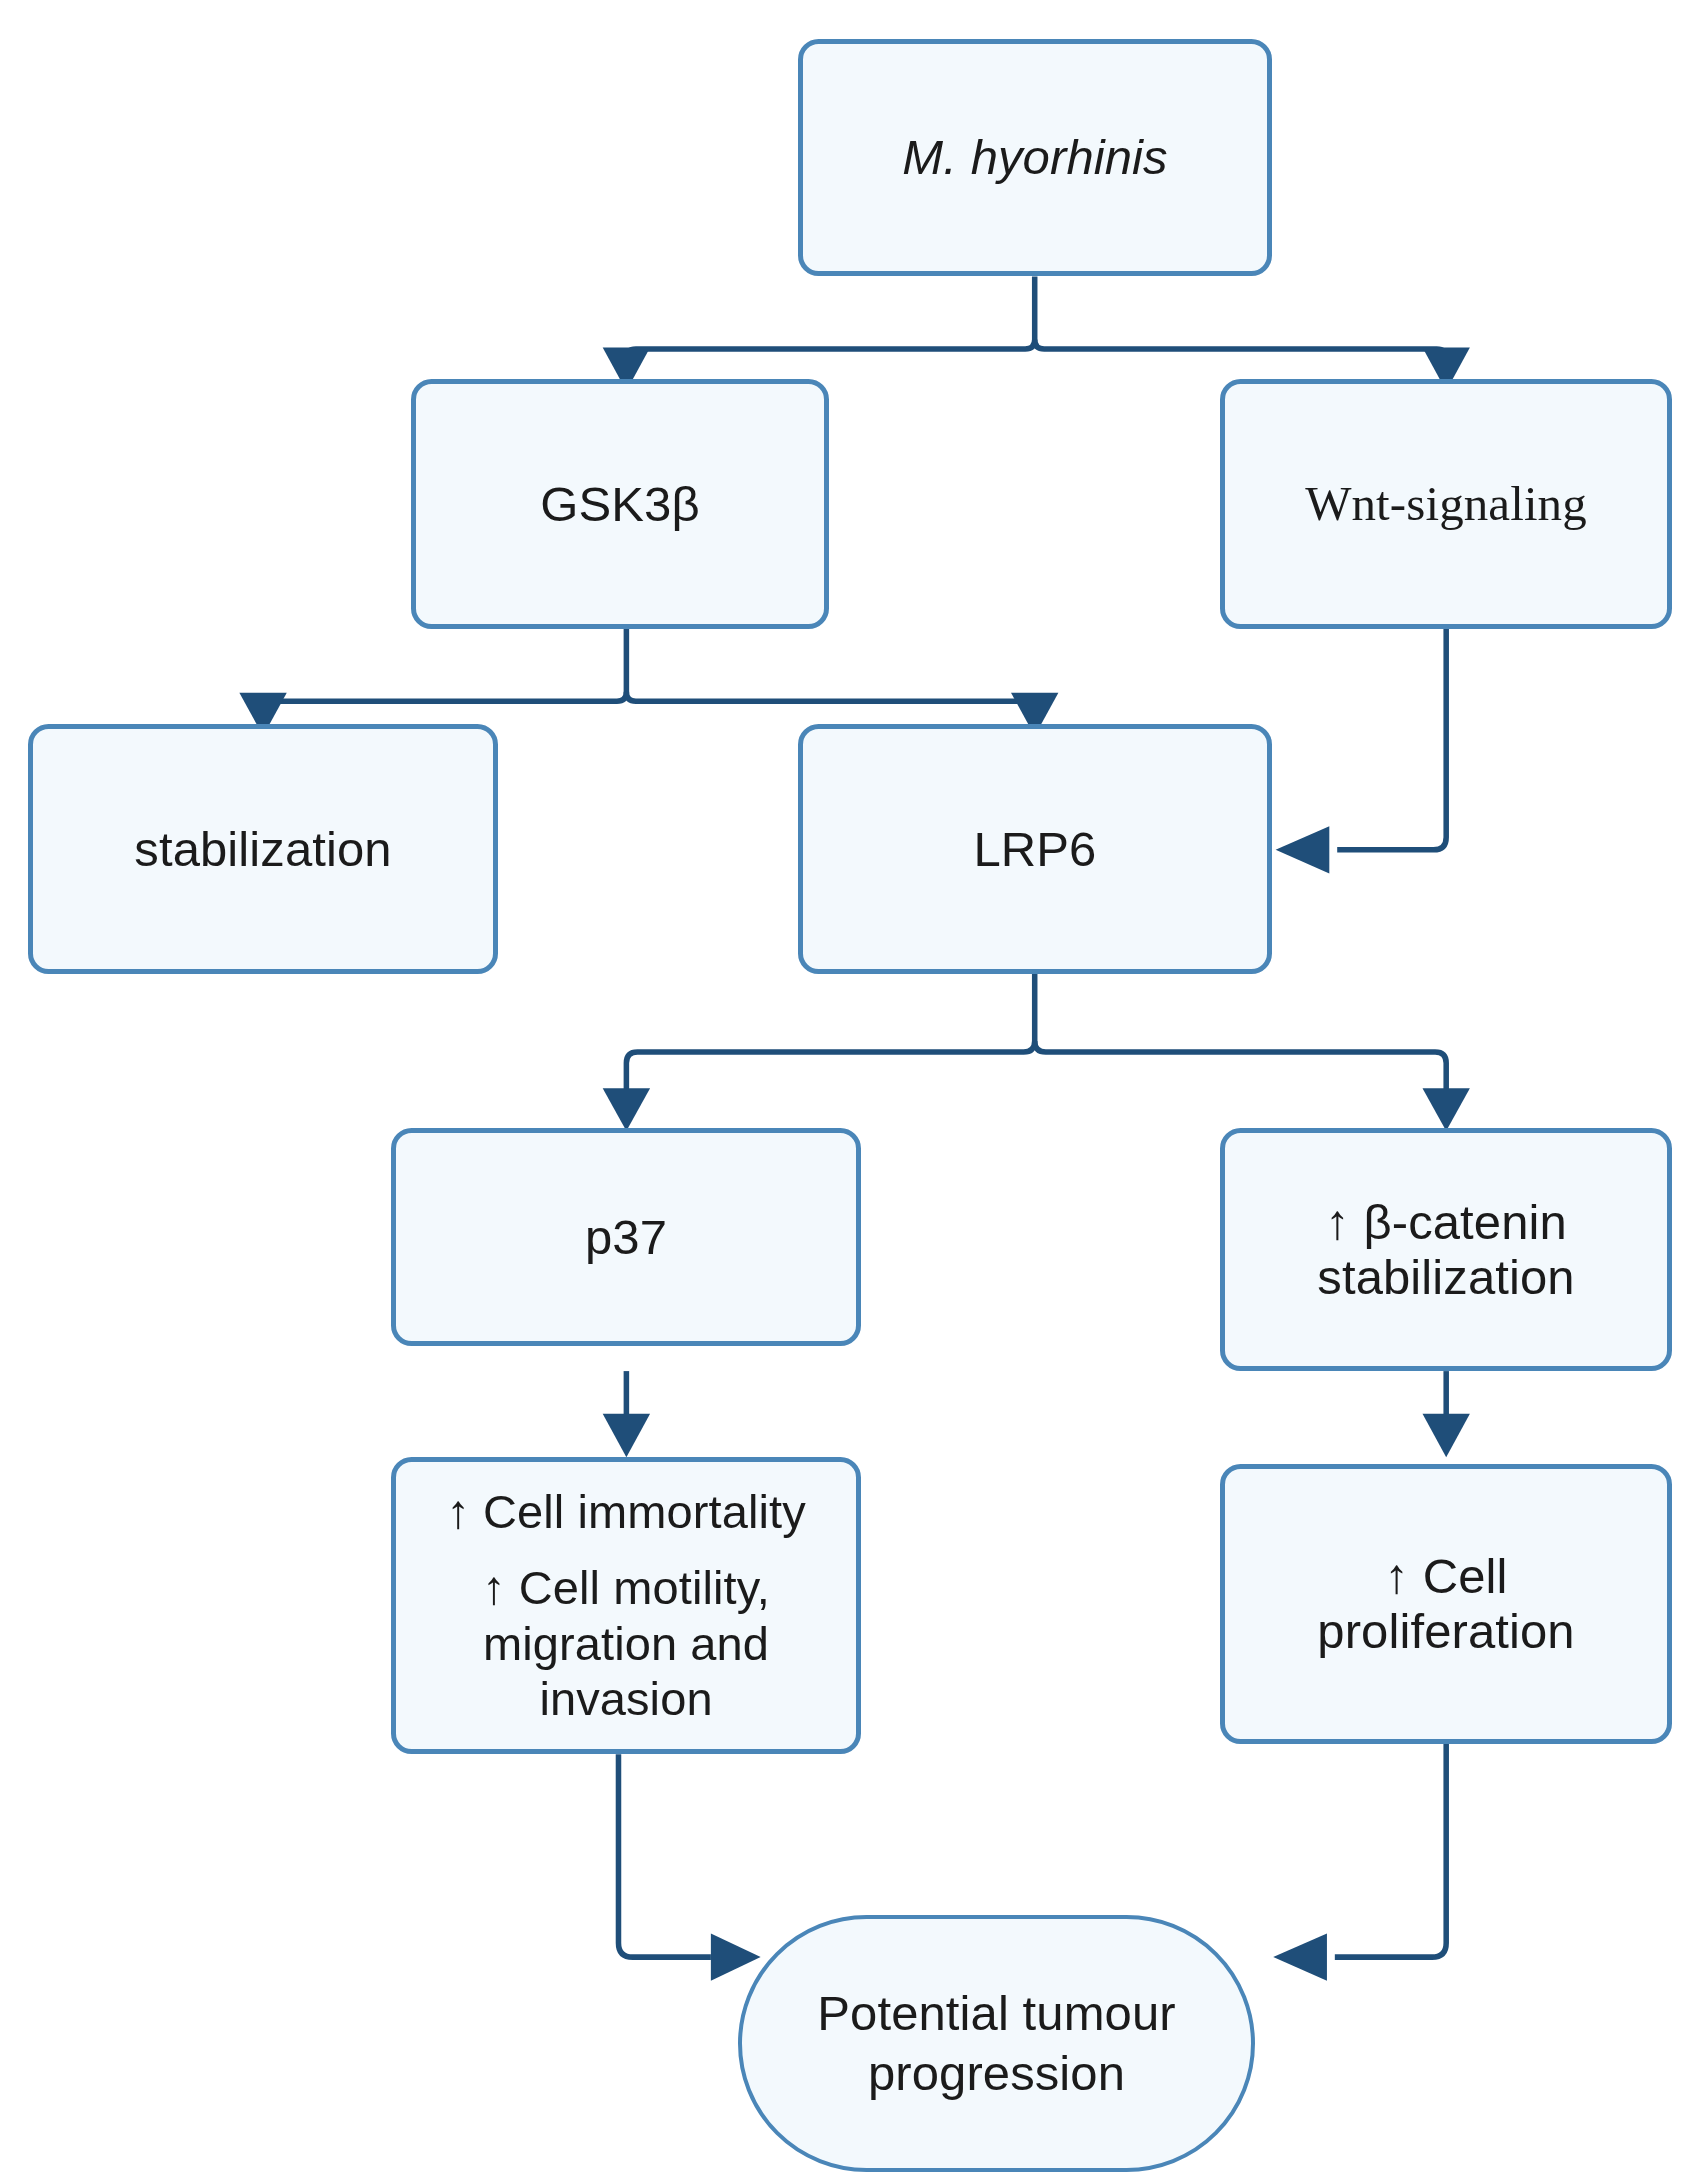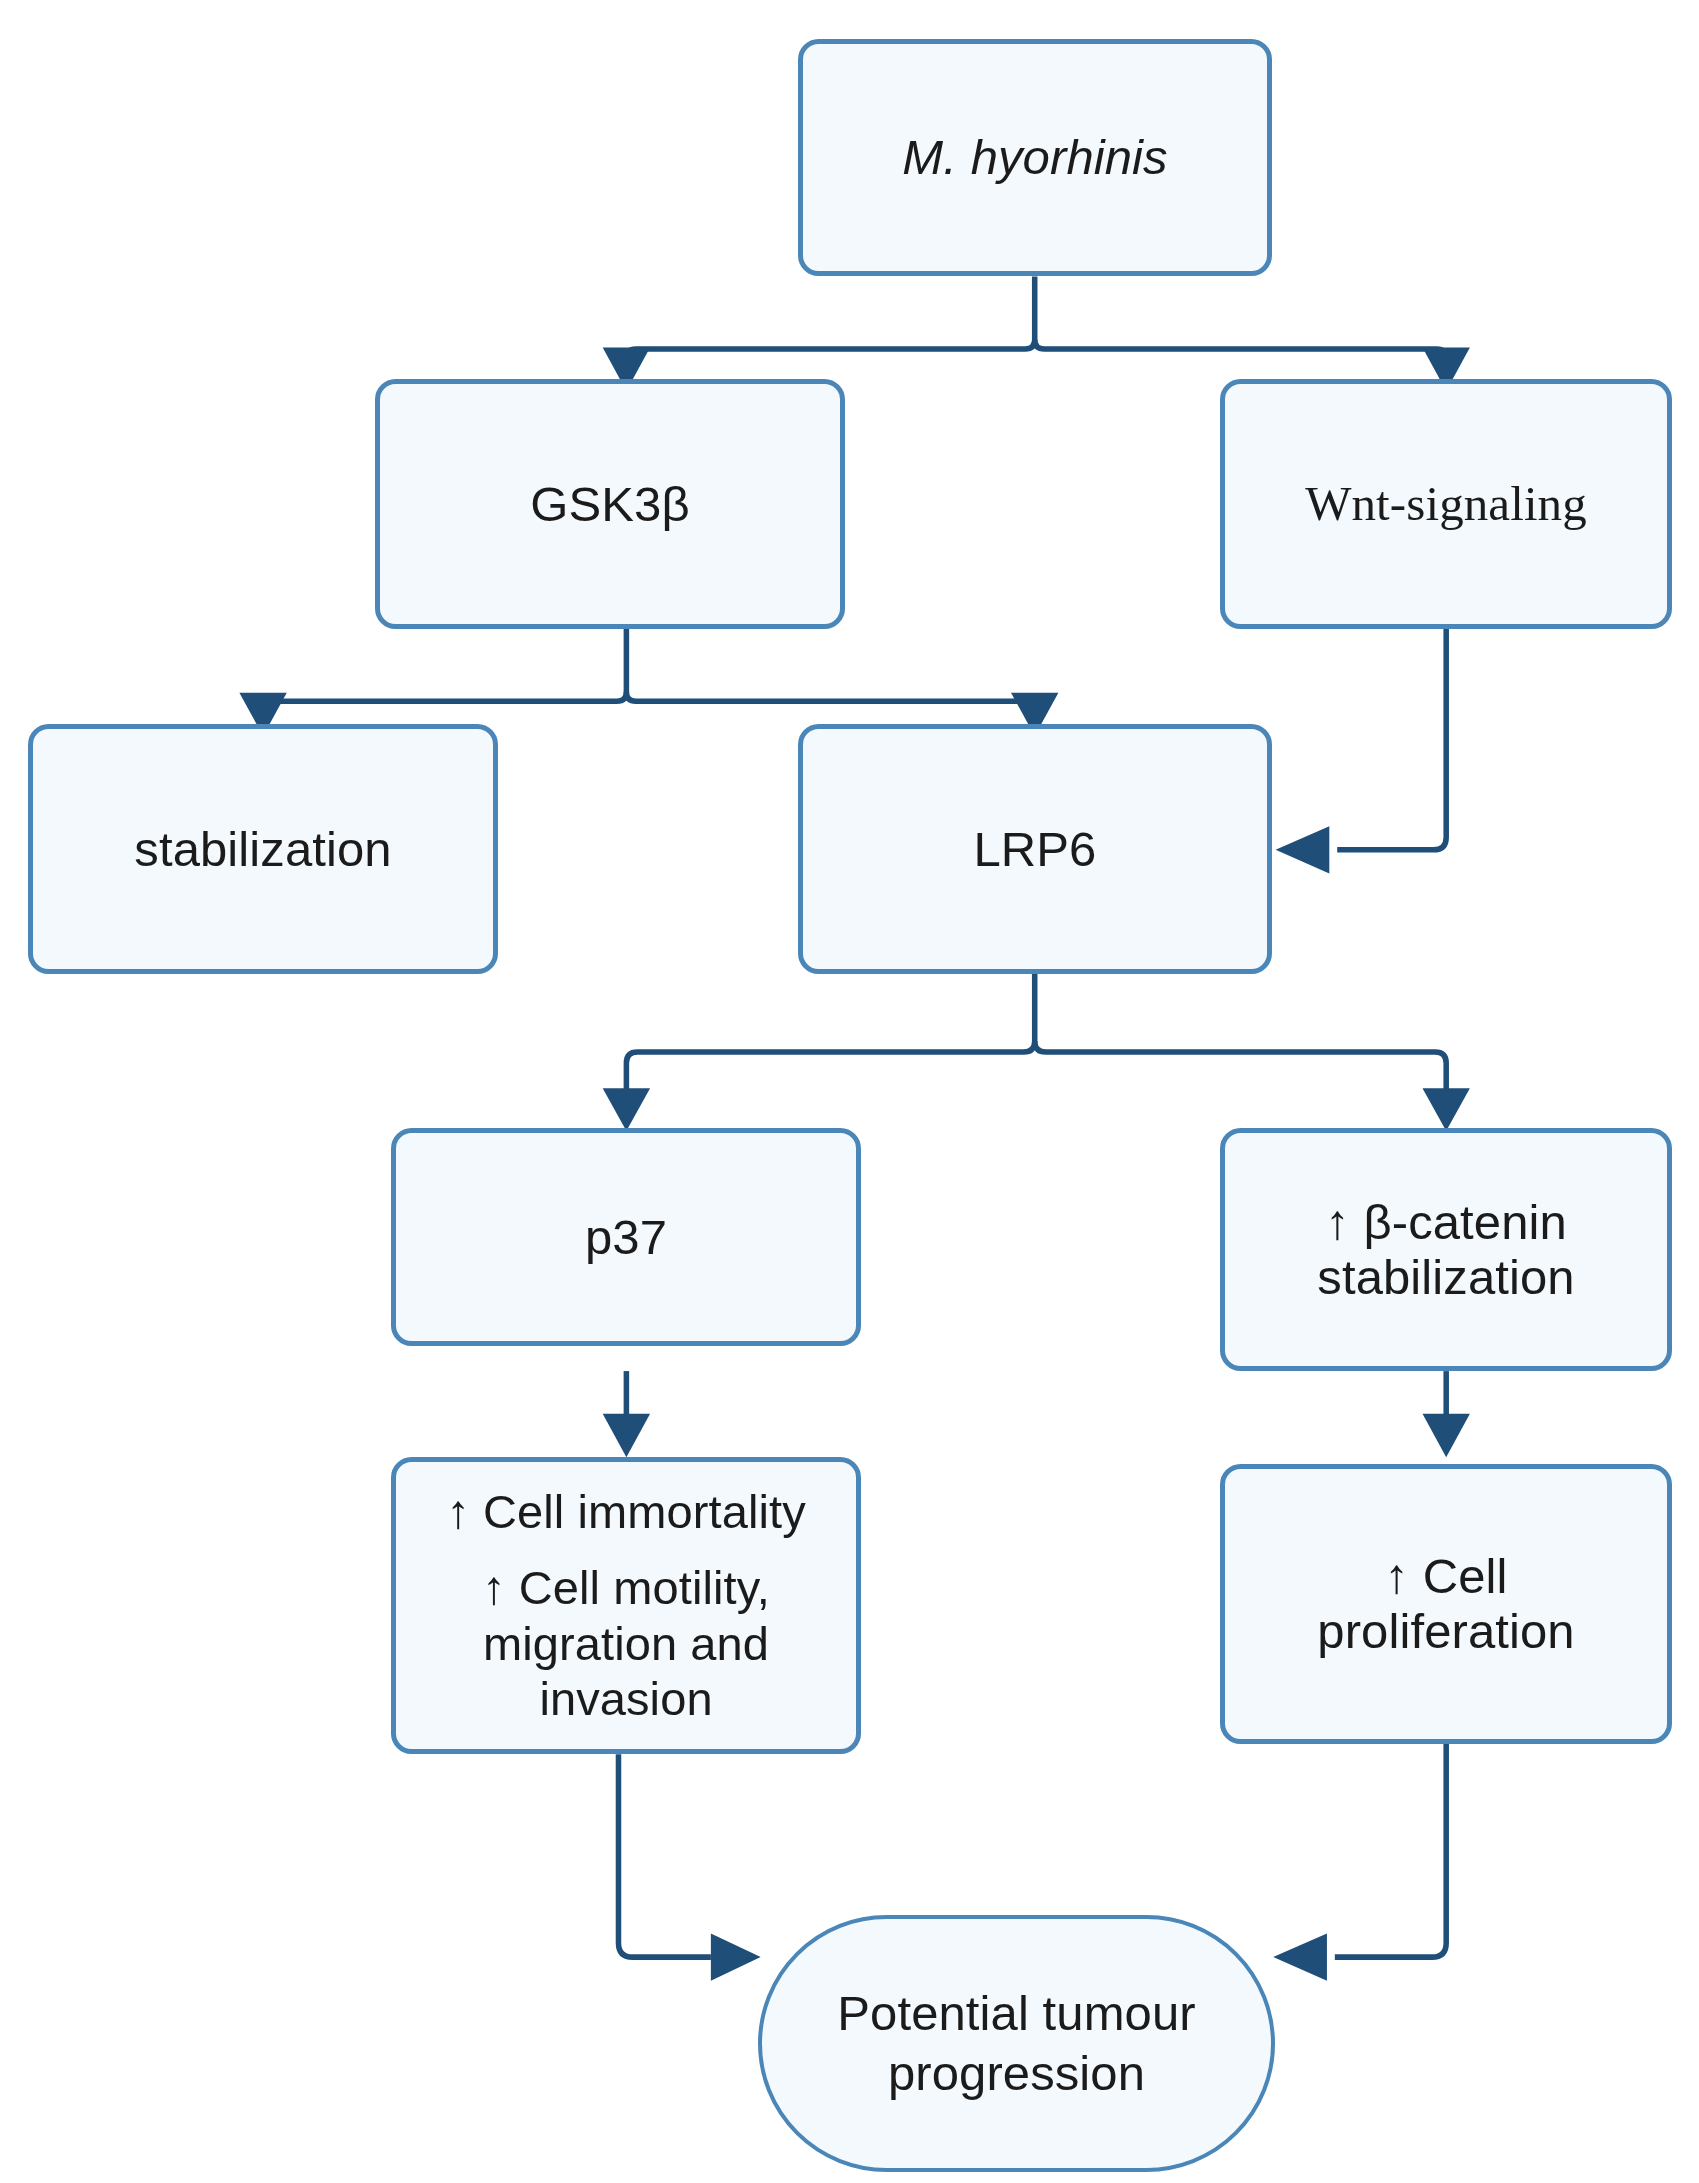--- a/index.html
+++ b/index.html
@@ -67,7 +67,7 @@
 
   
   #node-mhyorhinis   { left:798px; top:39px;   width:474px;  height:237px; }
-  #node-gsk3b        { left:375px;  top:379px;  width:470px;  height:250px; }
+  #node-gsk3b        { left:411px;  top:379px;  width:418px;  height:250px; }
   #node-wnt          { left:1220px; top:379px;  width:452px;  height:250px;font-family:Liberation Serif, serif; }
   #node-bcat-down    { left:28px;   top:724px;  width:470px;  height:250px; }
   #node-lrp6         { left:798px; top:724px;  width:474px;  height:250px; }

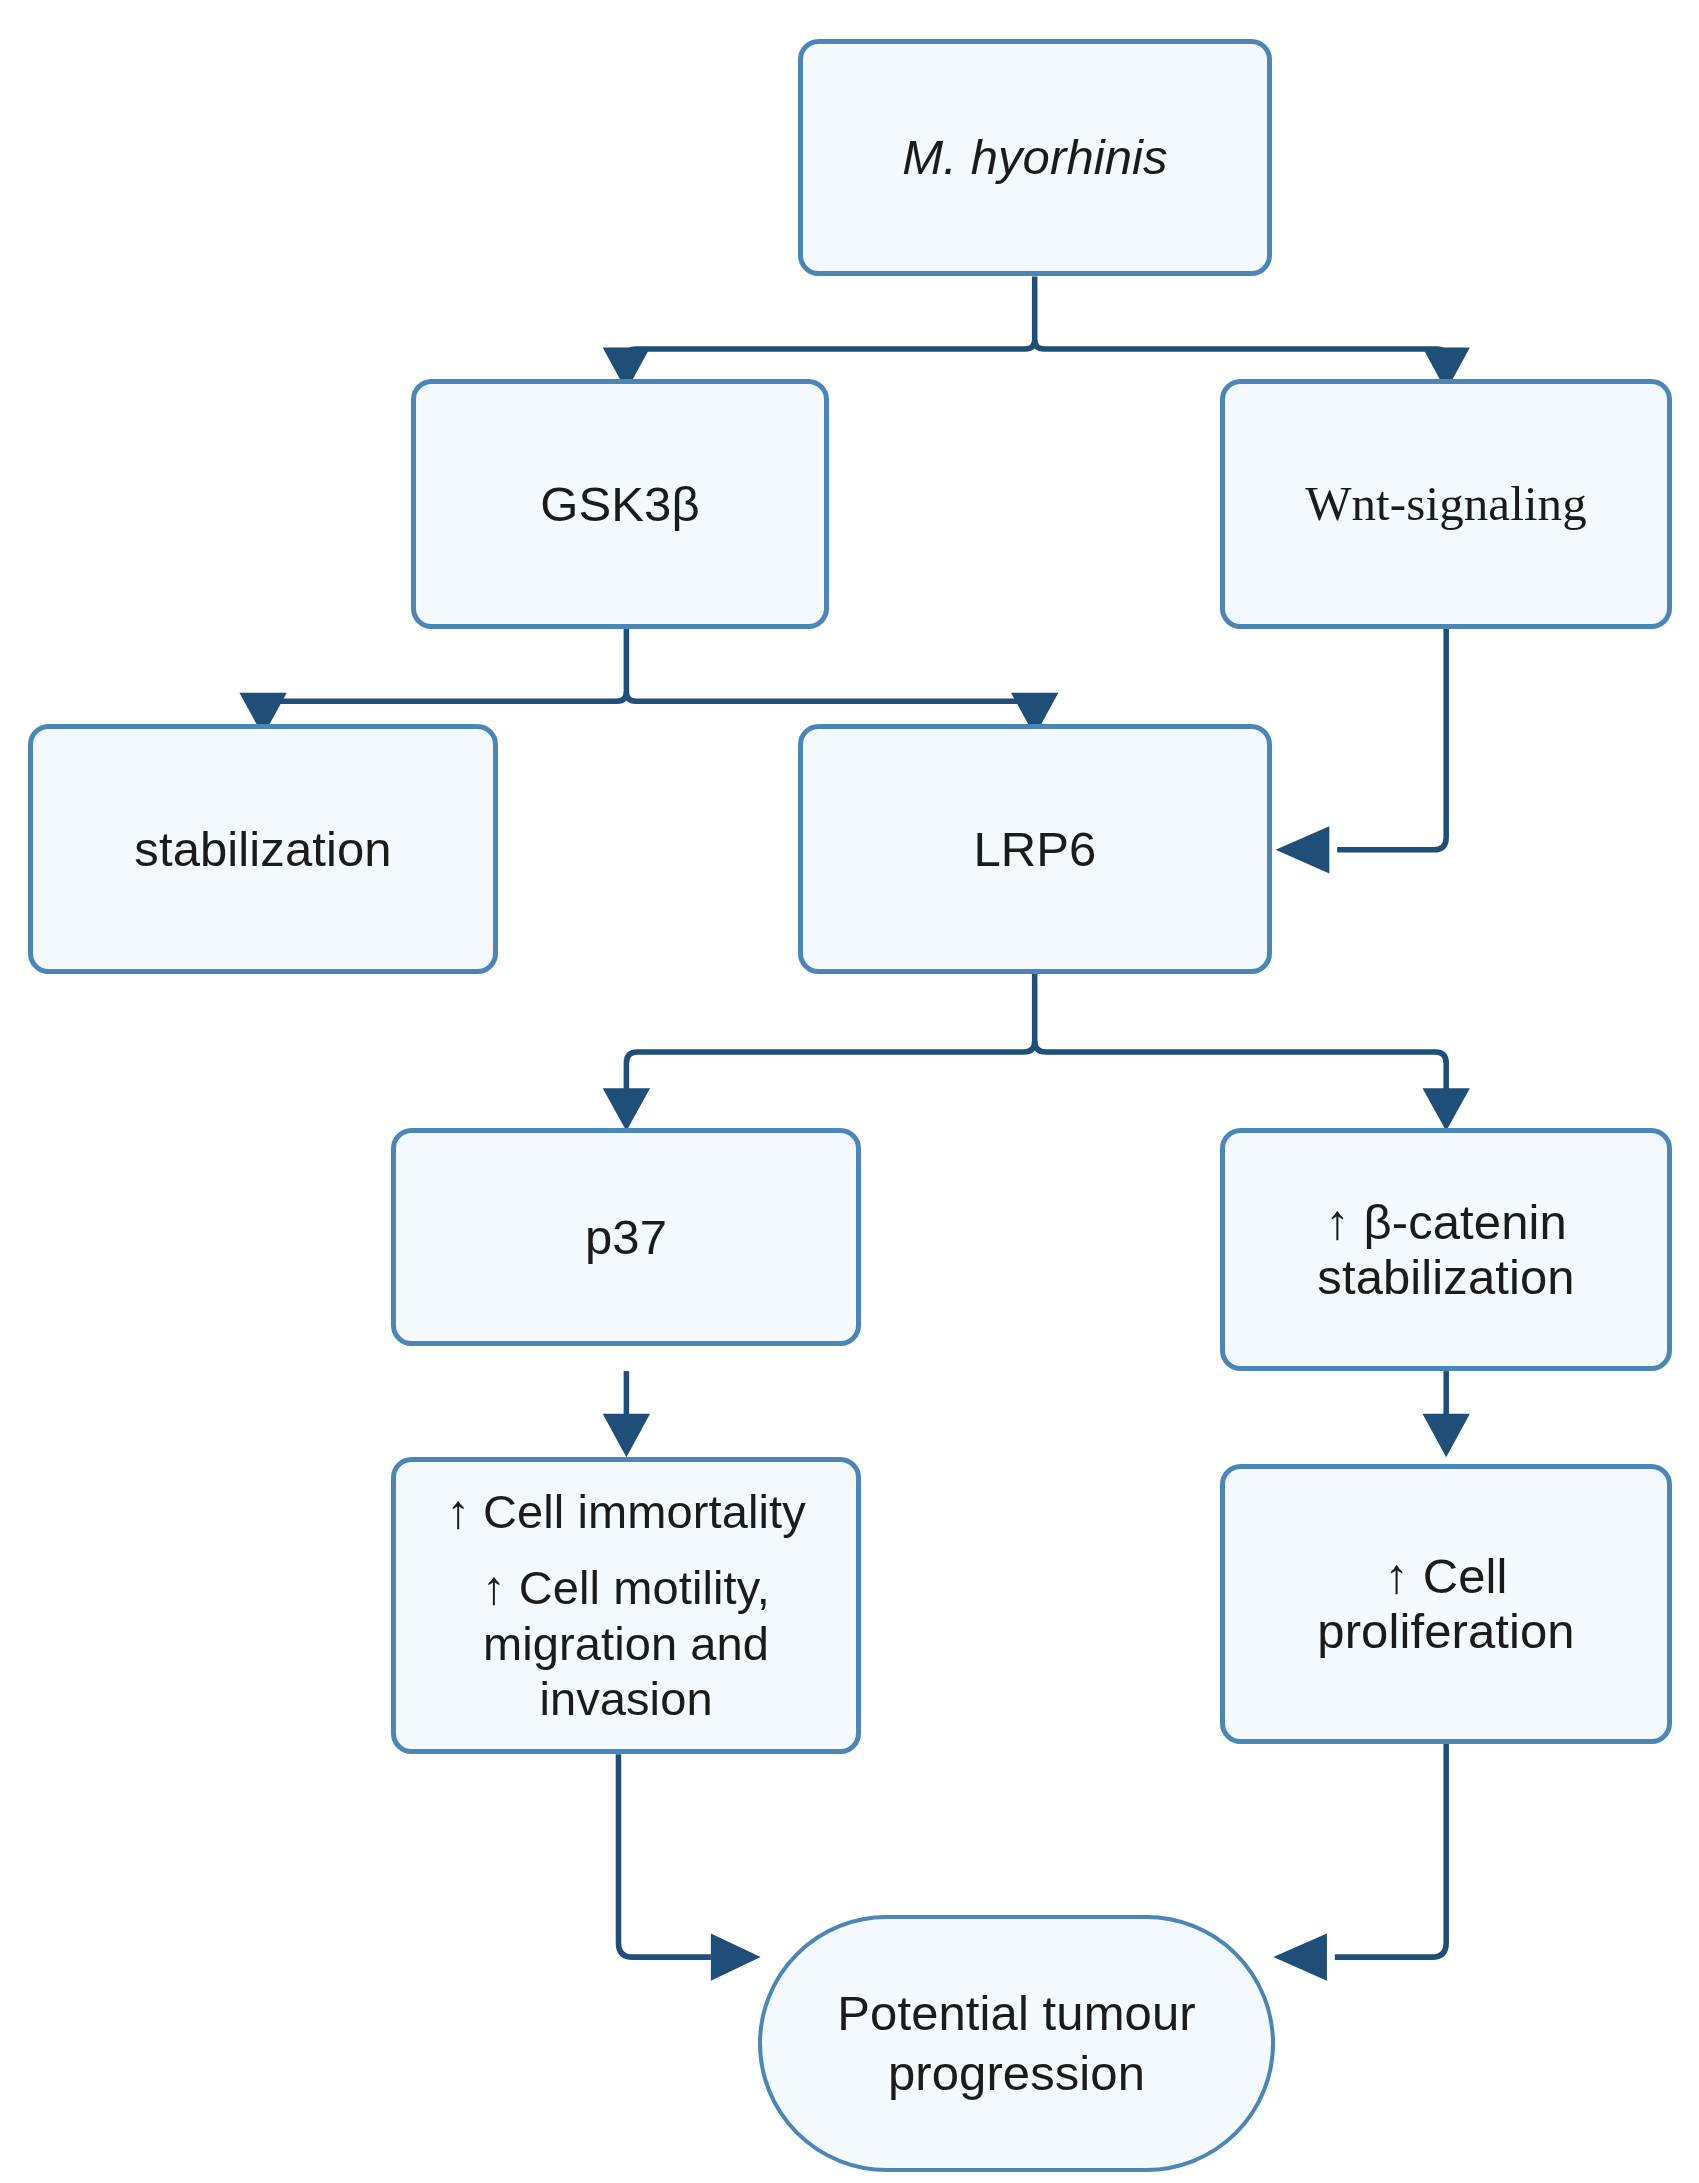--- a/index.html
+++ b/index.html
@@ -75,7 +75,7 @@
   #node-bcat-up      { left:1220px; top:1128px; width:452px;  height:243px;align-items:center; }
   #node-immortality  { left:391px;  top:1457px; width:470px;  height:297px; }
   #node-proliferation{ left:1220px; top:1457px; width:452px;  height:280px;margin-top:7px; }
-  #node-tumour       { left:758px;  top:1915px; width:517px;  height:257px; }
+  #node-tumour       { left:738px;  top:1915px; width:517px;  height:257px; }
 
   #node-immortality .label{ font-size:47px; line-height:1.18; }
   #node-tumour .label{ font-size:49px; line-height:1.22; }

